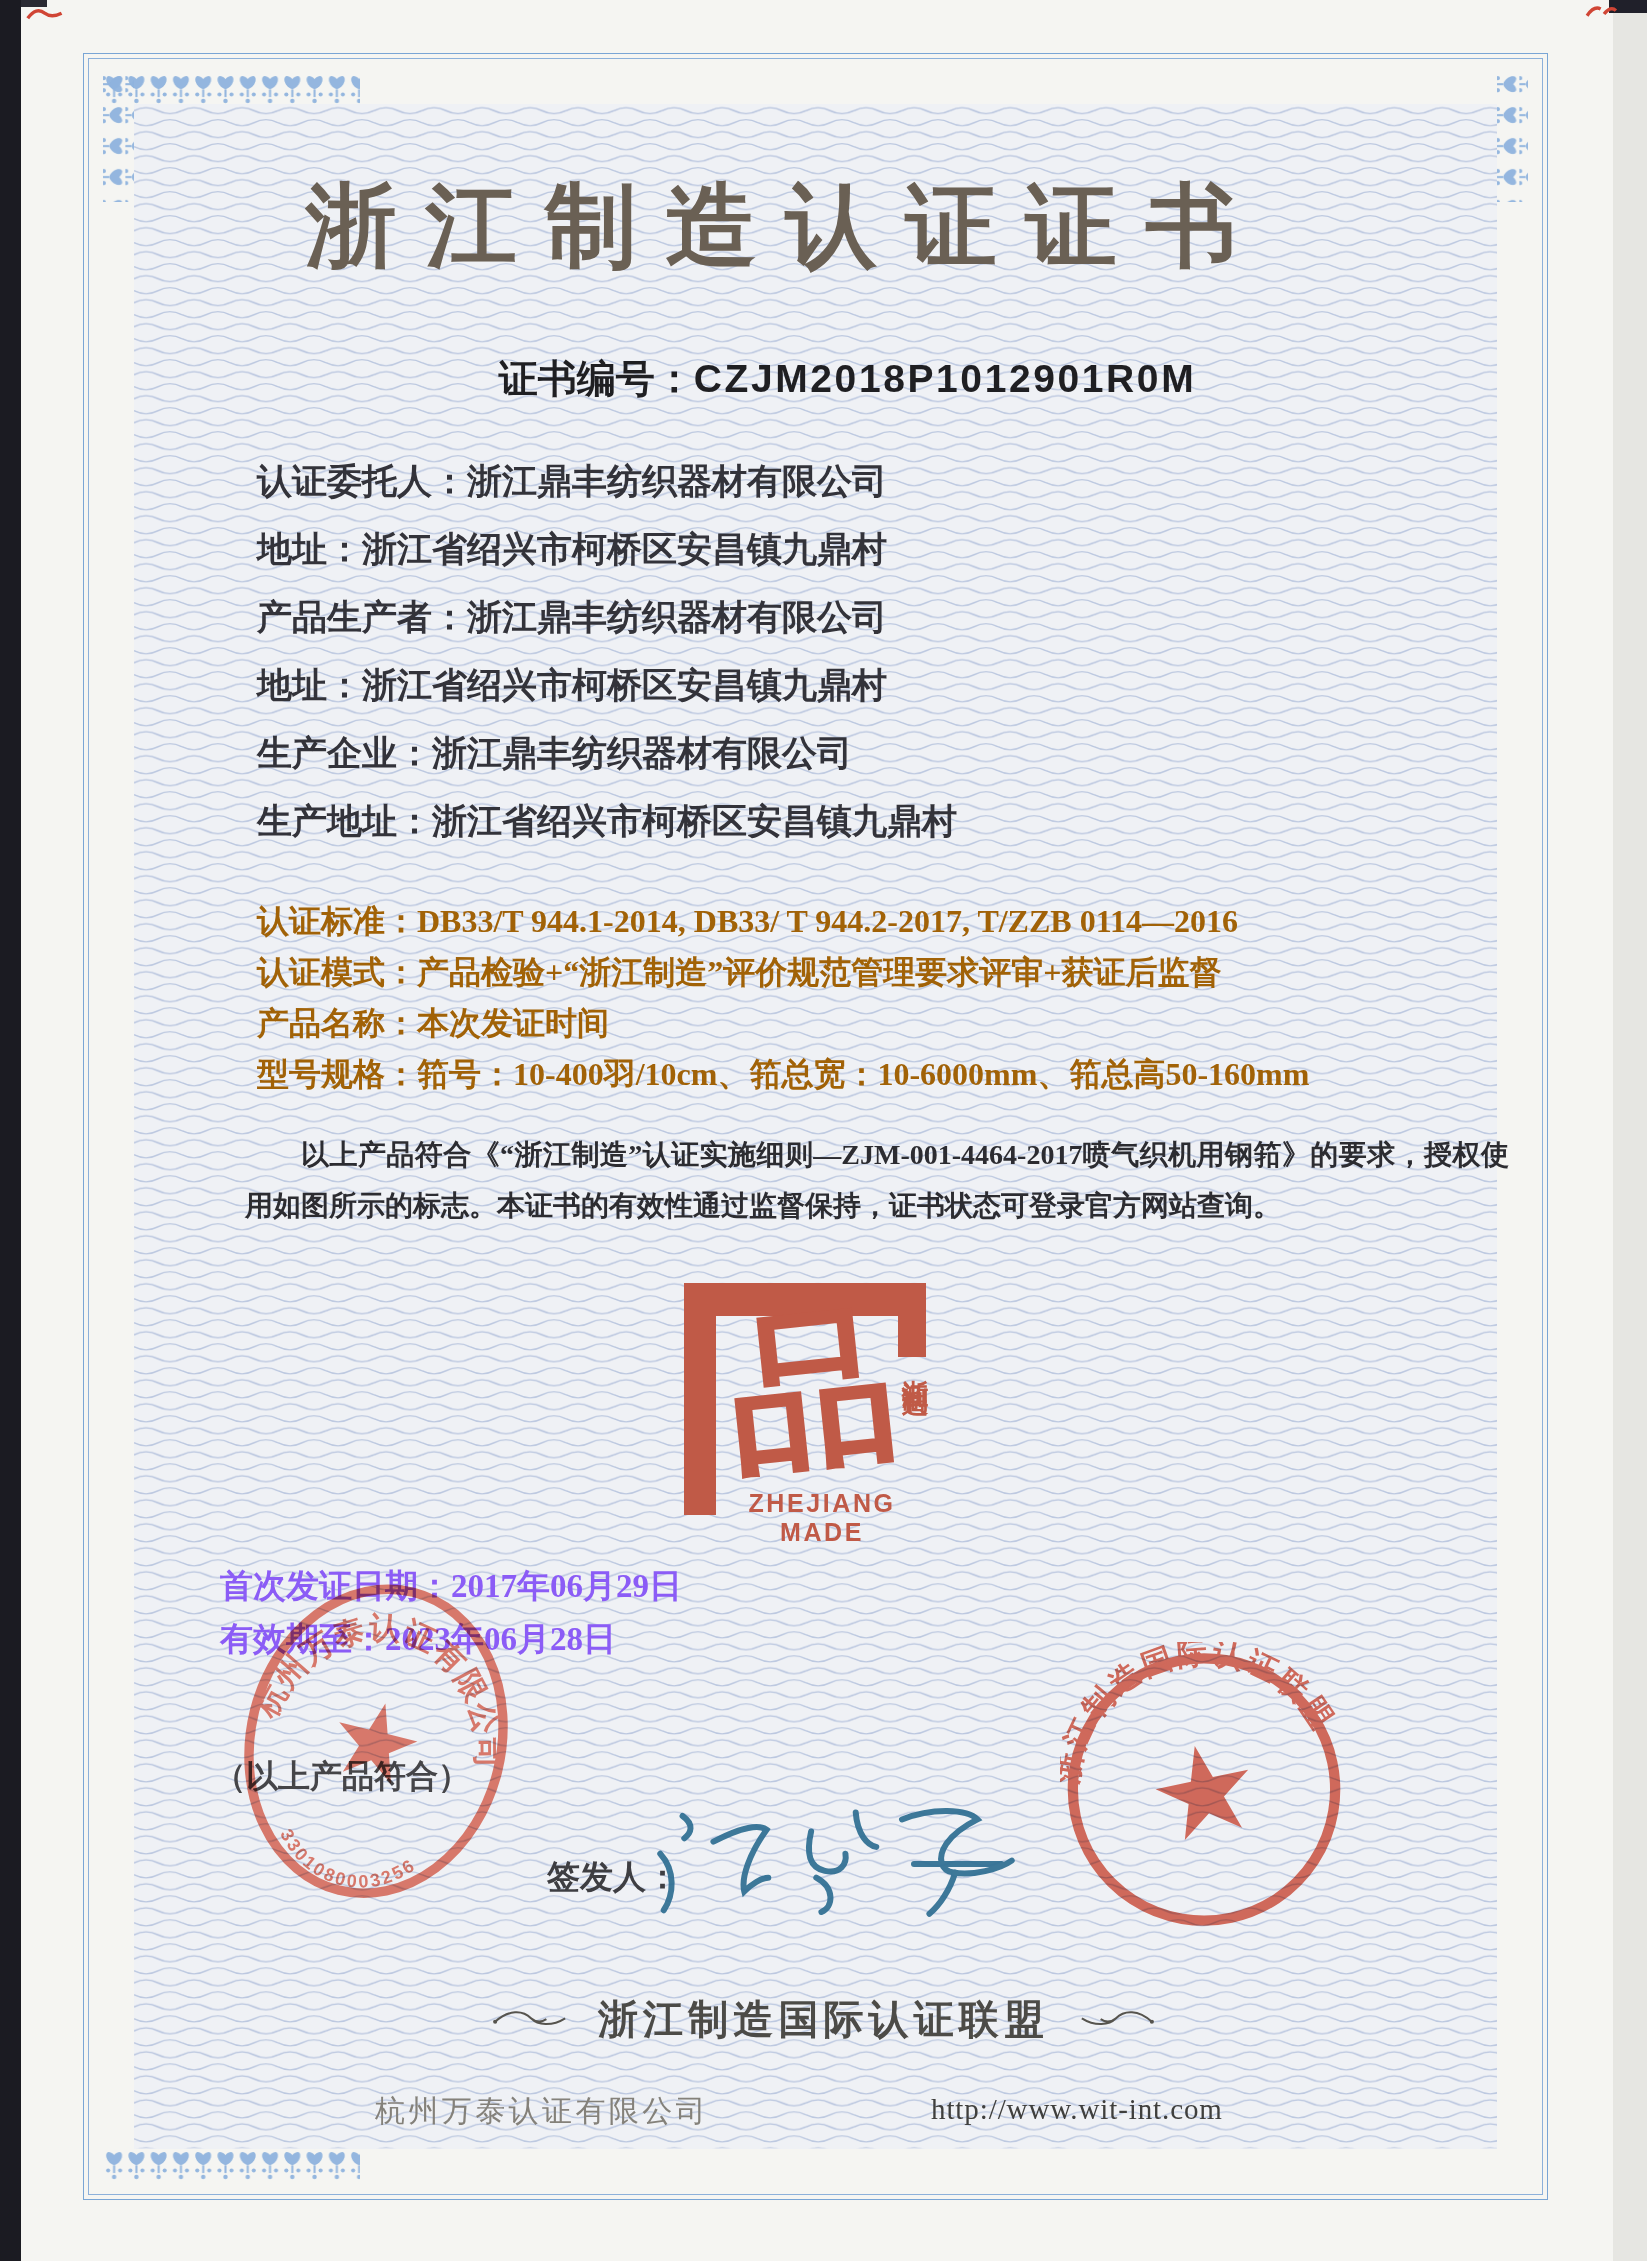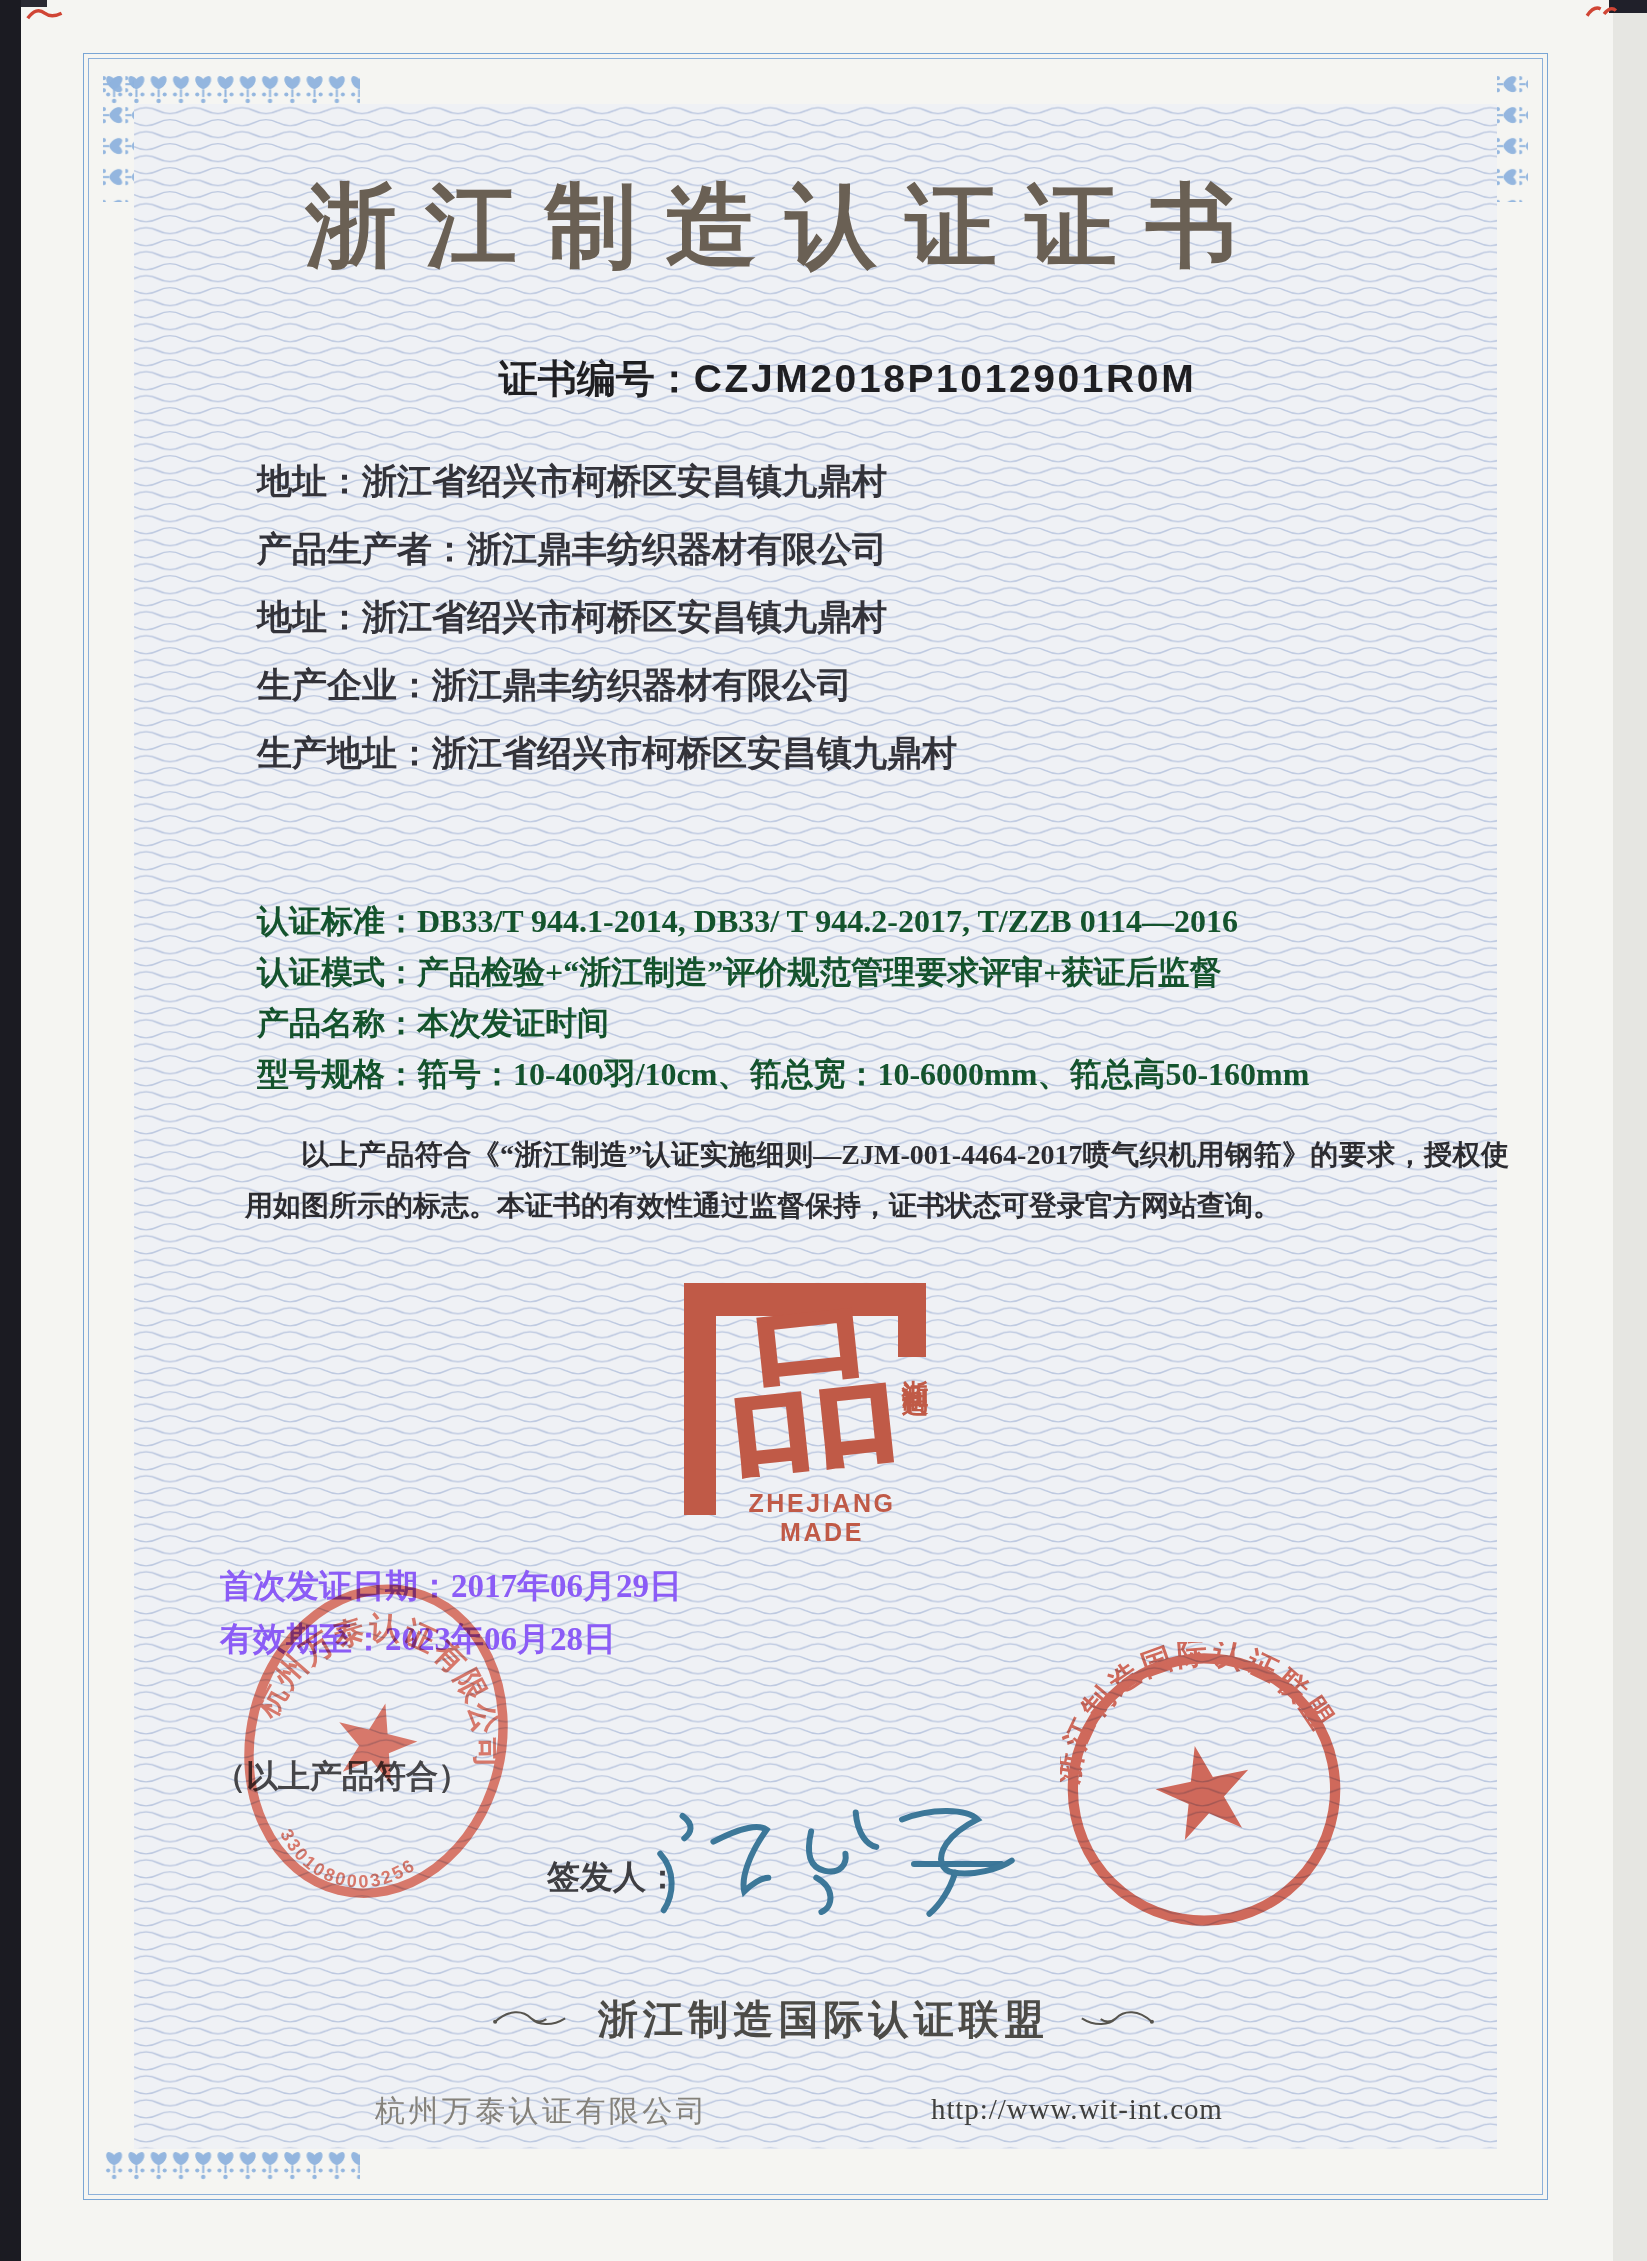--- a/index.html
+++ b/index.html
@@ -144,6 +144,7 @@
   </div>
 
   <div class="abs info">
+    <div class="row"><span>认证委托人：</span><span>浙江鼎丰纺织器材有限公司</span></div>
     <div class="row"><span>地址：</span><span>浙江省绍兴市柯桥区安昌镇九鼎村</span></div>
     <div class="row"><span>产品生产者：</span><span>浙江鼎丰纺织器材有限公司</span></div>
     <div class="row"><span>地址：</span><span>浙江省绍兴市柯桥区安昌镇九鼎村</span></div>

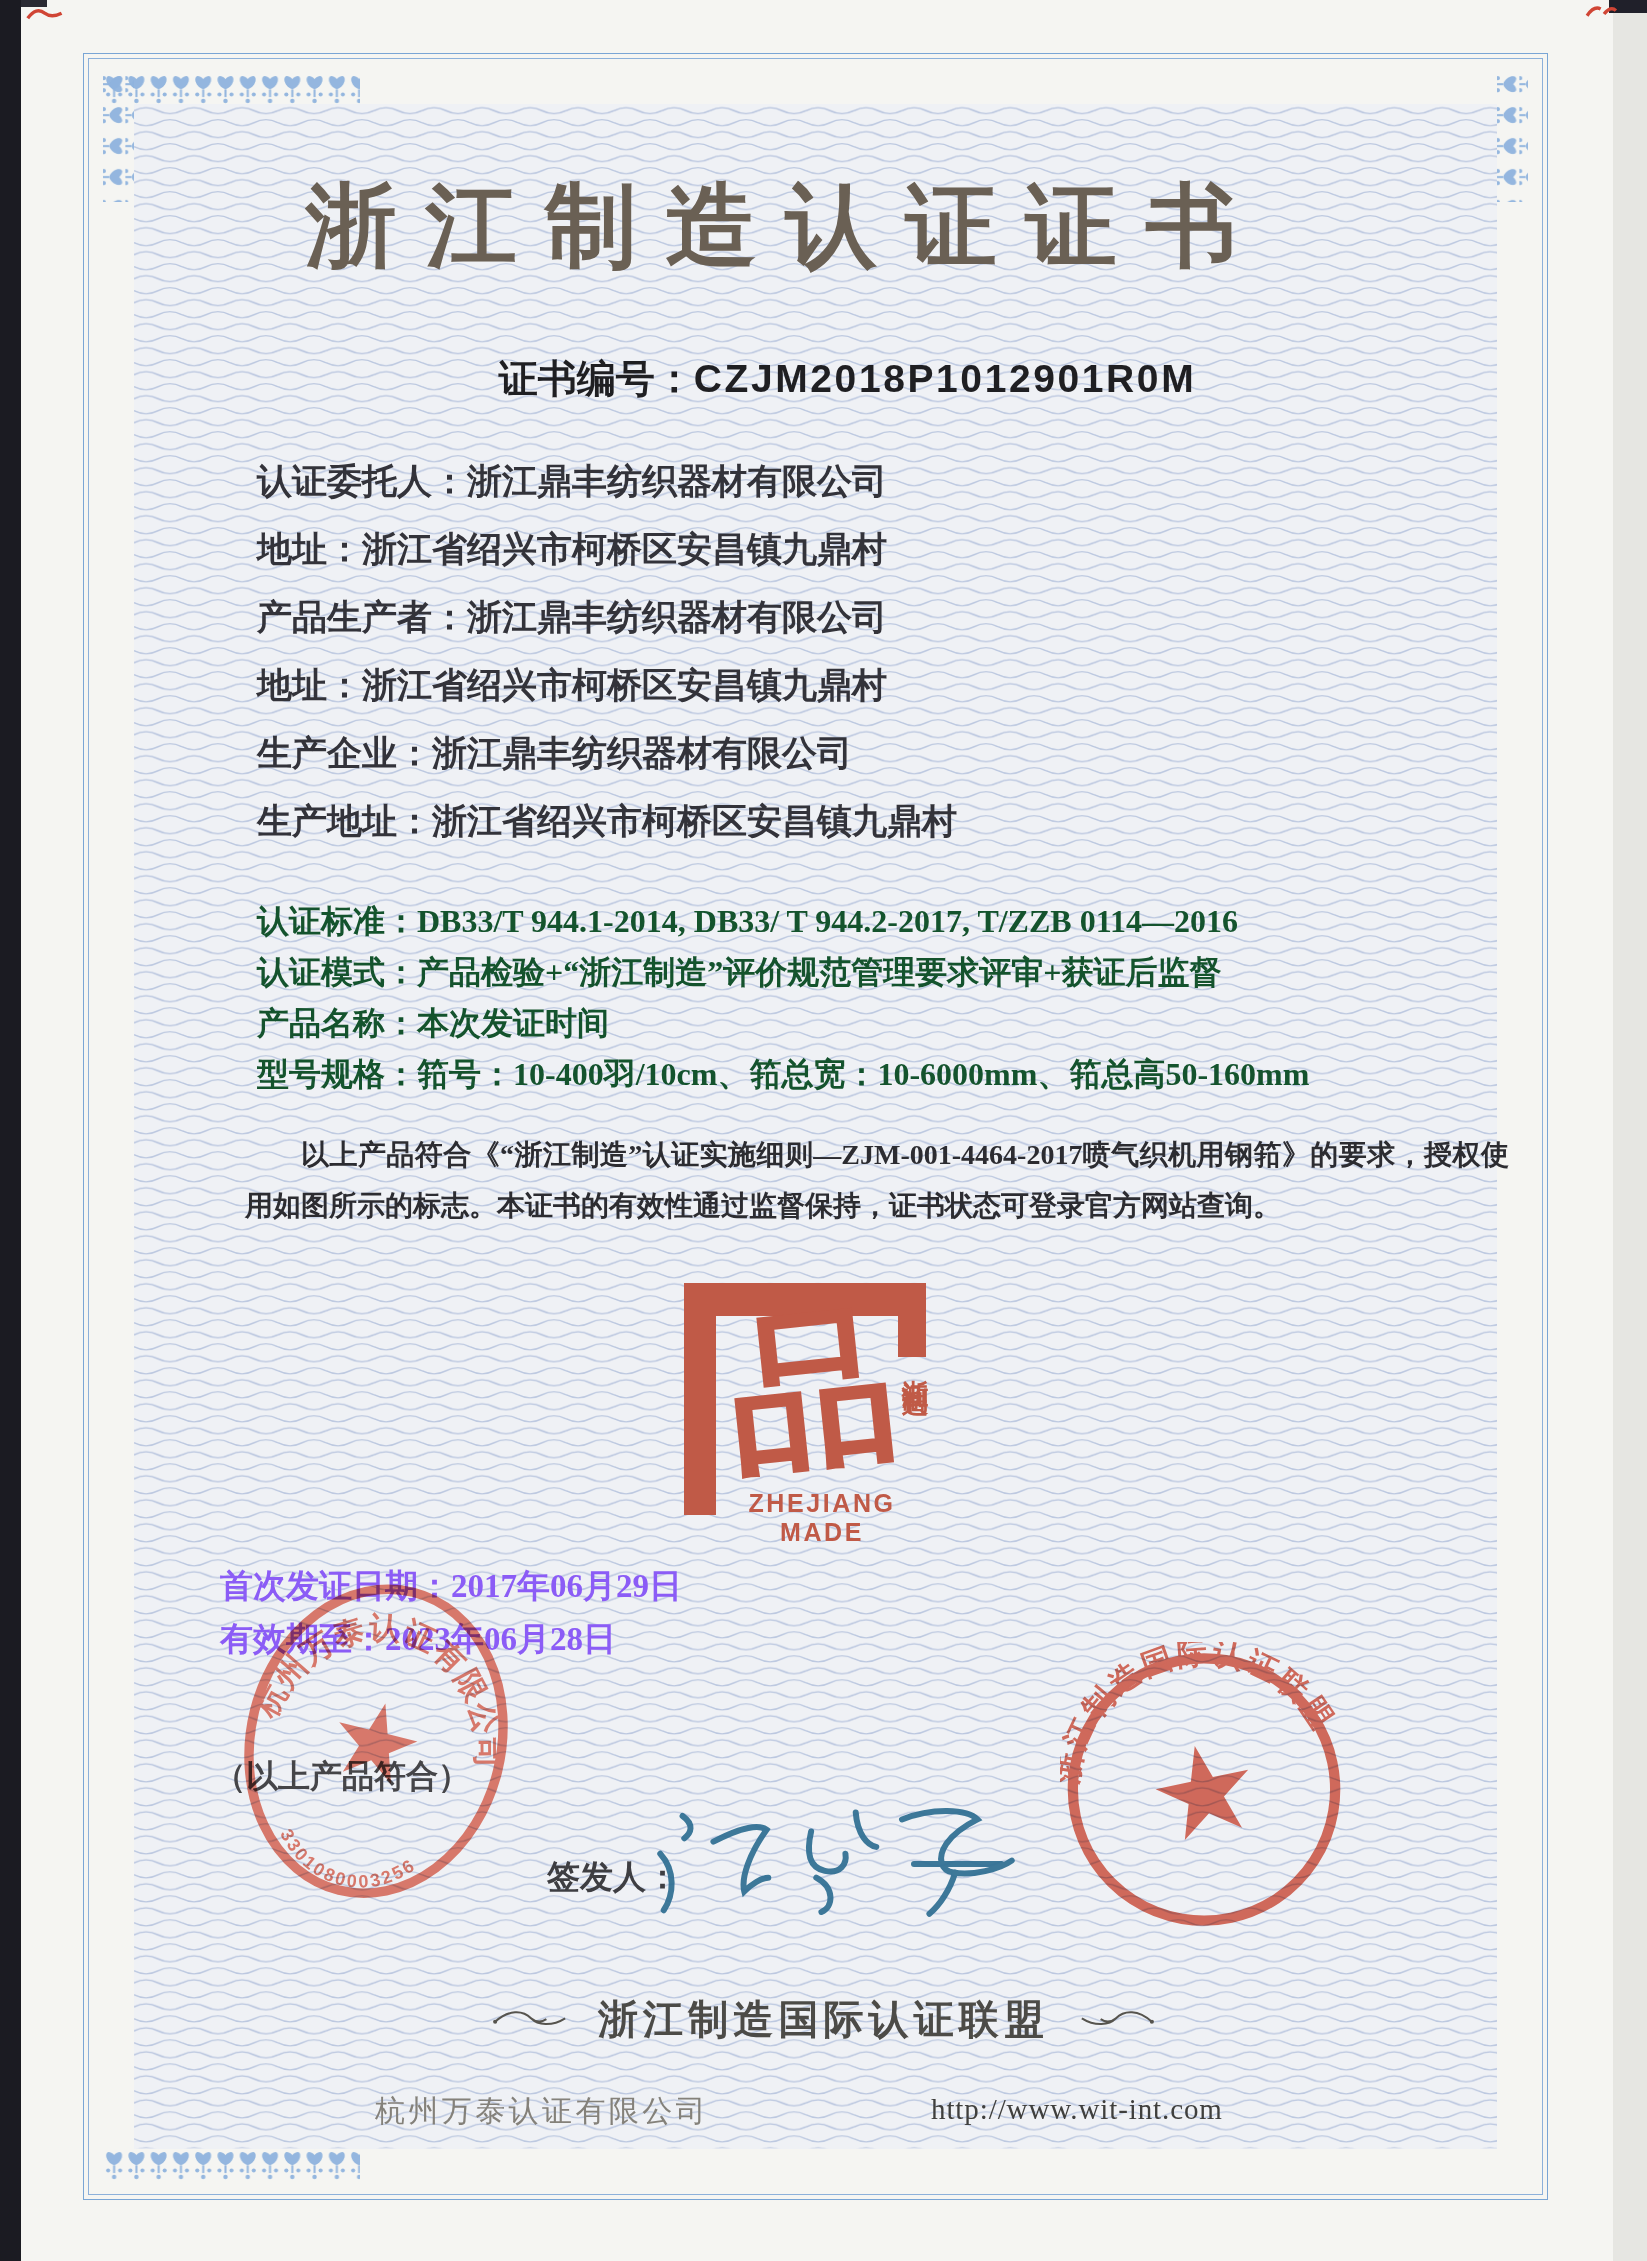--- a/index.html
+++ b/index.html
@@ -34,7 +34,7 @@
   .info .row{height:68px;line-height:68px;font-size:35px;font-weight:700;color:#33333a;white-space:nowrap;}
 
   .details{left:257px;top:896px;width:1235px;}
-  .details .row{height:51px;line-height:51px;font-size:32px;font-weight:700;color:#14532d;white-space:nowrap;}
+  .details .row{height:51px;line-height:51px;font-size:32px;font-weight:700;color:#a16207;white-space:nowrap;}
 
   .statement{left:245px;top:1129px;width:1264px;font-size:28px;line-height:51px;font-weight:700;
              color:#2c2c31;text-align:justify;text-indent:2em;}

